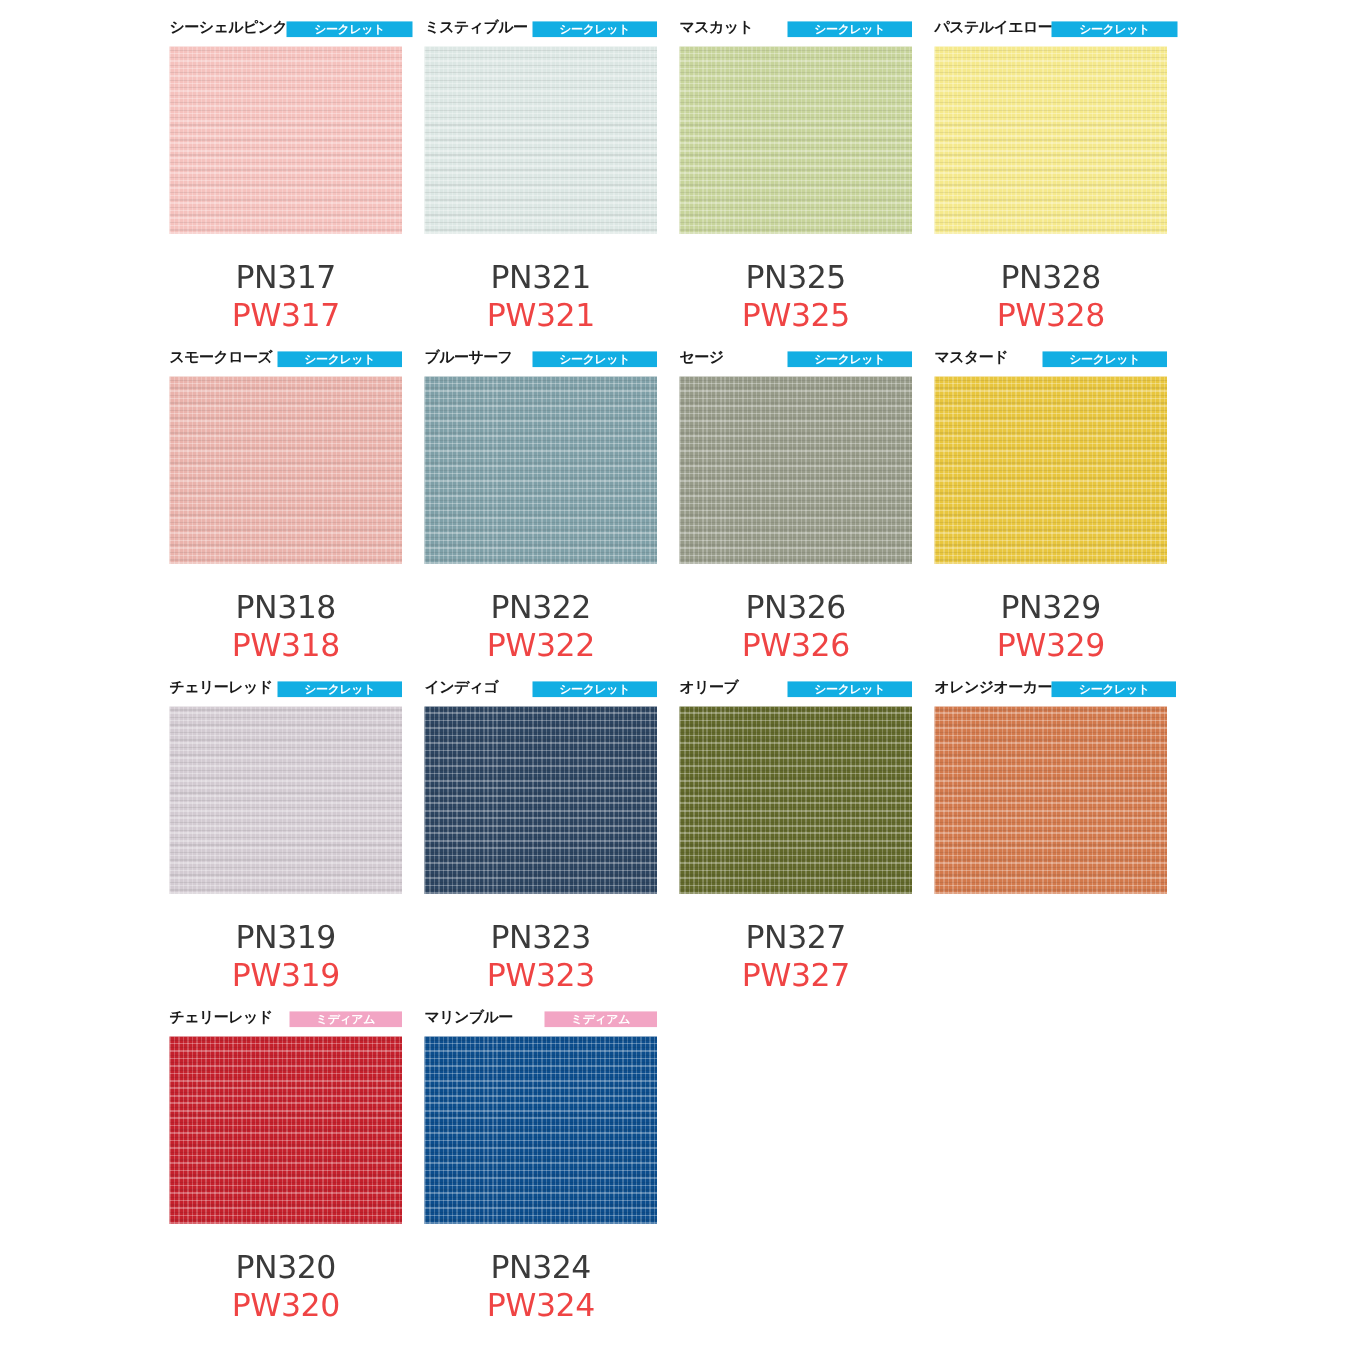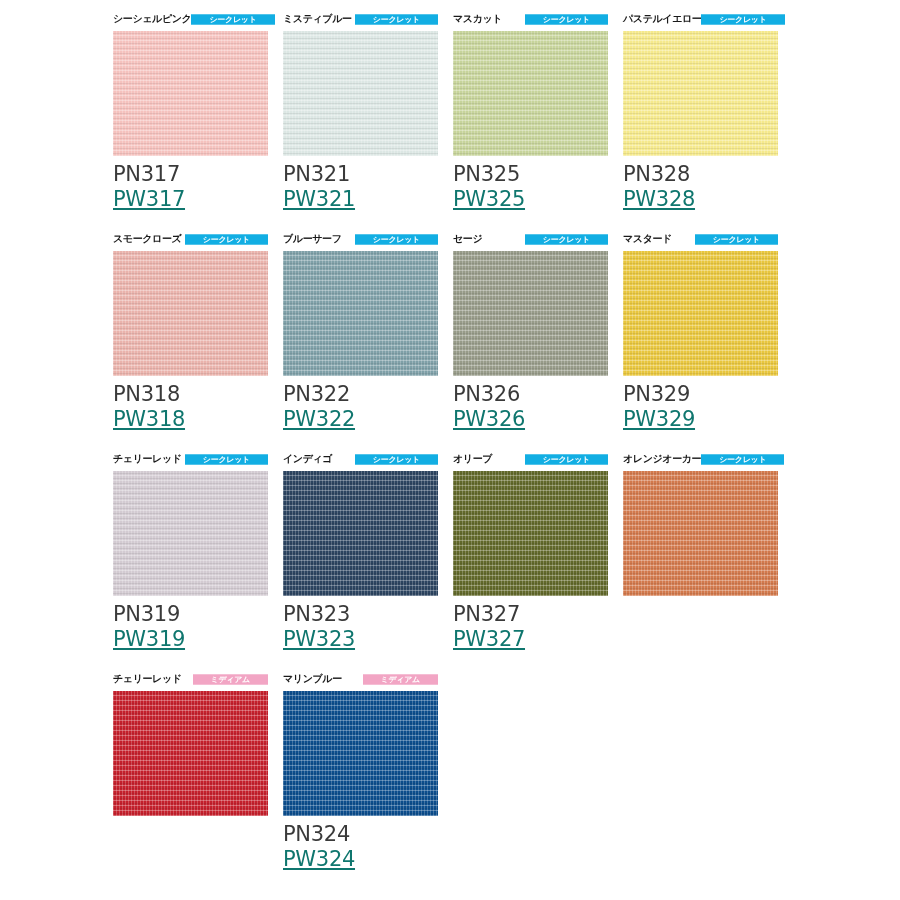--- a/index.html
+++ b/index.html
@@ -107,8 +107,9 @@
 
   
   .code-block {
-    margin-top: 6px;
+    margin-top: 17px;
     width: 155px;
+    text-align: center;
   }
   .code-pn, .code-pw {
     font-size: 21px;

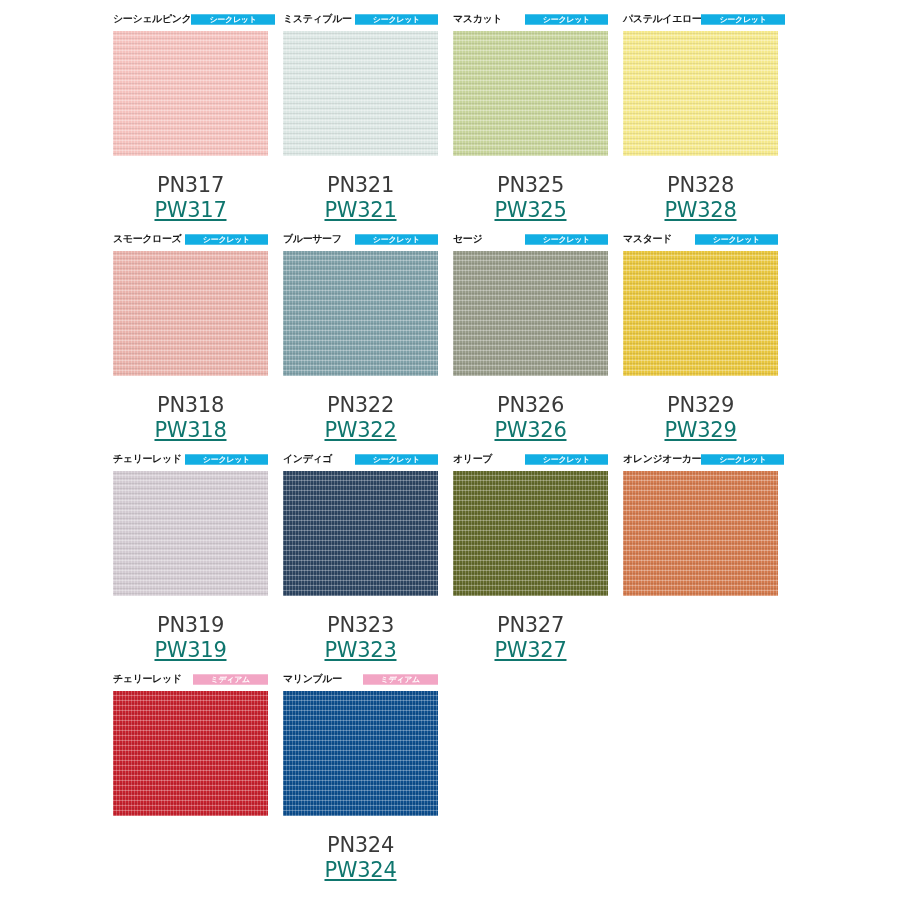--- a/index.html
+++ b/index.html
@@ -118,7 +118,7 @@
     font-family: "DejaVu Sans", "Liberation Sans", sans-serif;
   }
   .code-pn { color: #3a3a3a; }
-  .code-pw { color: #0f766e; text-decoration: underline; }
+  .code-pw { color: #ef4444; }
 </style>
 </head>
 <body>

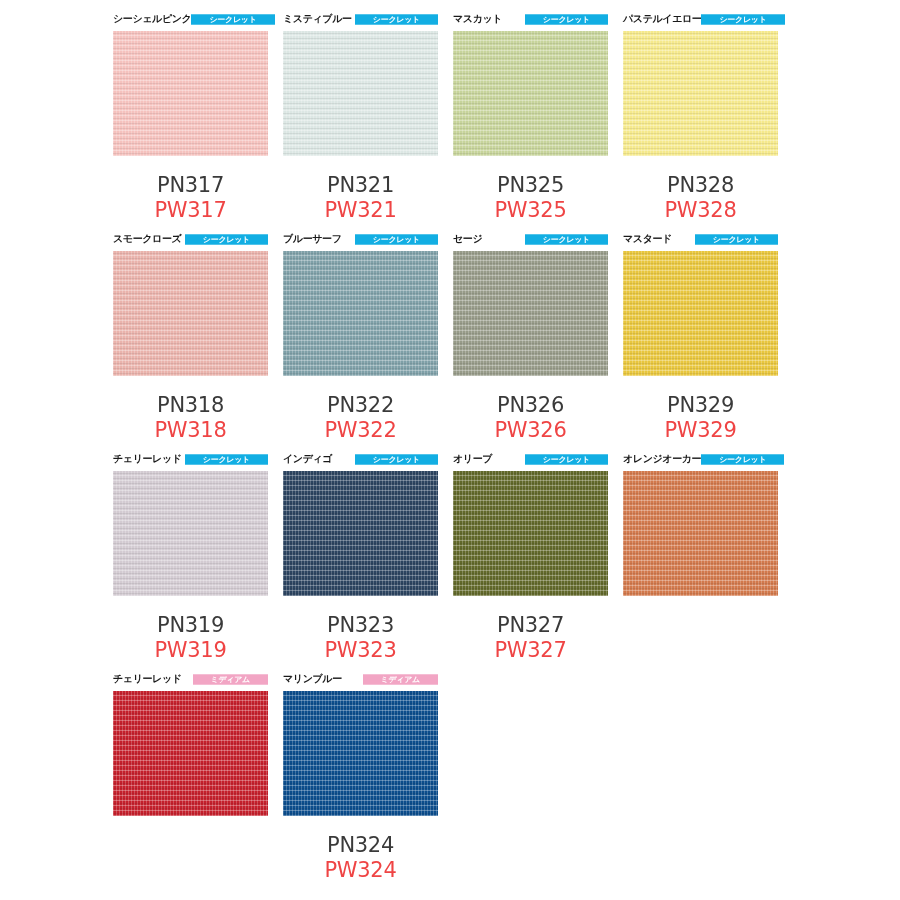--- a/index.html
+++ b/index.html
@@ -291,6 +291,10 @@
         <div class="swatch-chip" style="background: rgb(196, 32, 44);">
           <div class="weave"></div>
         </div>
+        <div class="code-block">
+          <div class="code-pn">PN320</div>
+          <div class="code-pw">PW320</div>
+        </div>
       </div>
       <div class="swatch-cell">
         <div class="cell-header">

